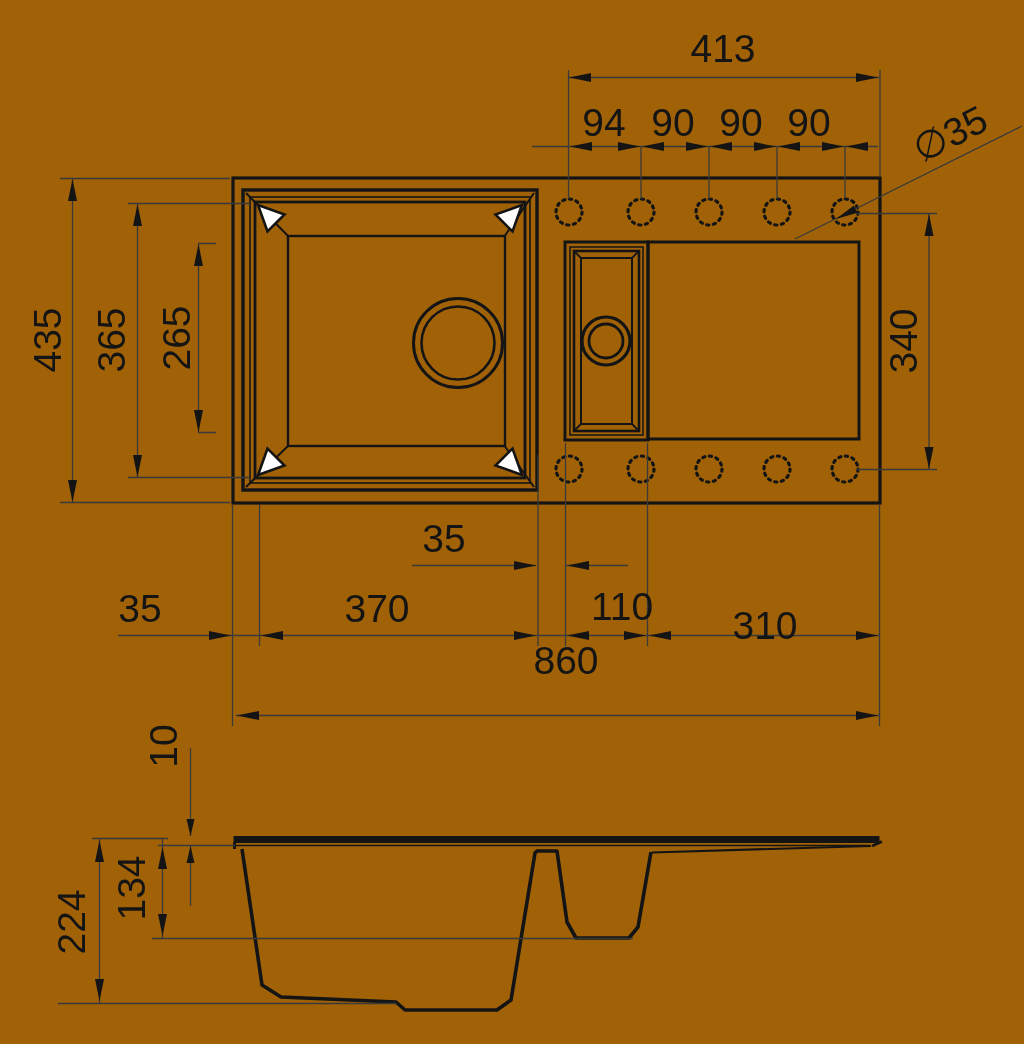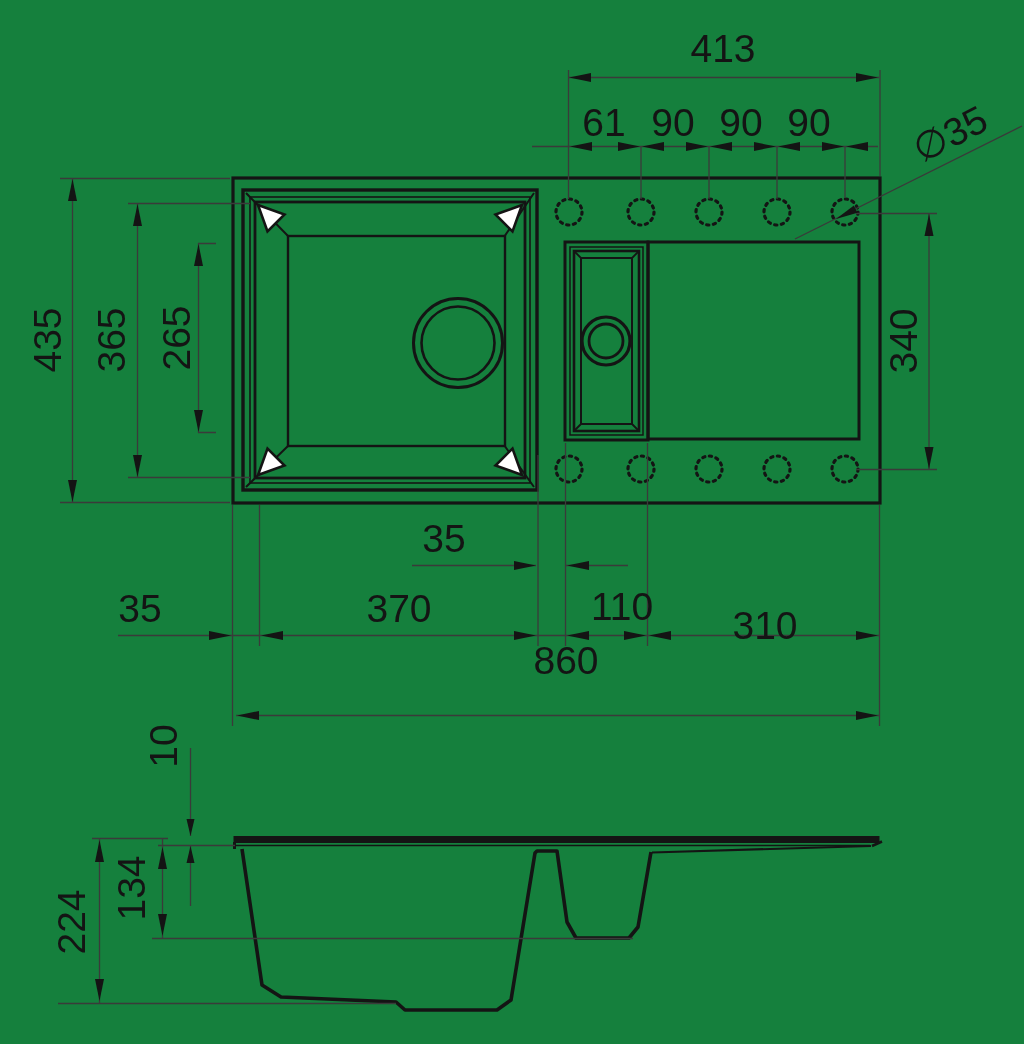--- a/index.html
+++ b/index.html
@@ -6,7 +6,7 @@
   .stage{
     position:relative;
     width:1024px;height:1044px;
-    background:#15803d;
+    background:#a16207;
     font-family:"Liberation Sans", sans-serif;
     overflow:hidden;
   }

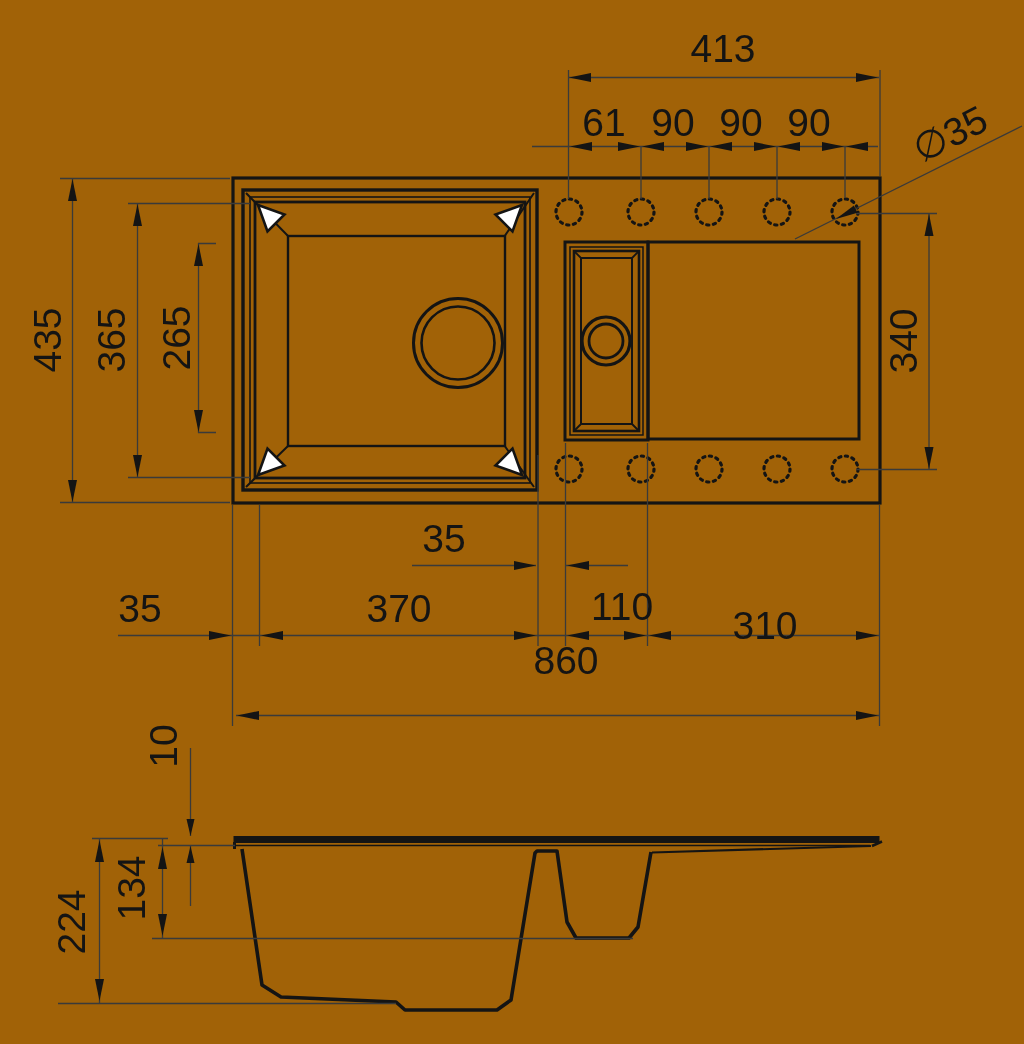--- a/index.html
+++ b/index.html
@@ -159,7 +159,7 @@
 </svg>
 
   <div class="lbl" style="left:723px;top:48px">413</div>
-  <div class="lbl" style="left:604px;top:122px">61</div>
+  <div class="lbl" style="left:604px;top:122px">94</div>
   <div class="lbl" style="left:673px;top:122px">90</div>
   <div class="lbl" style="left:741px;top:122px">90</div>
   <div class="lbl" style="left:809px;top:122px">90</div>

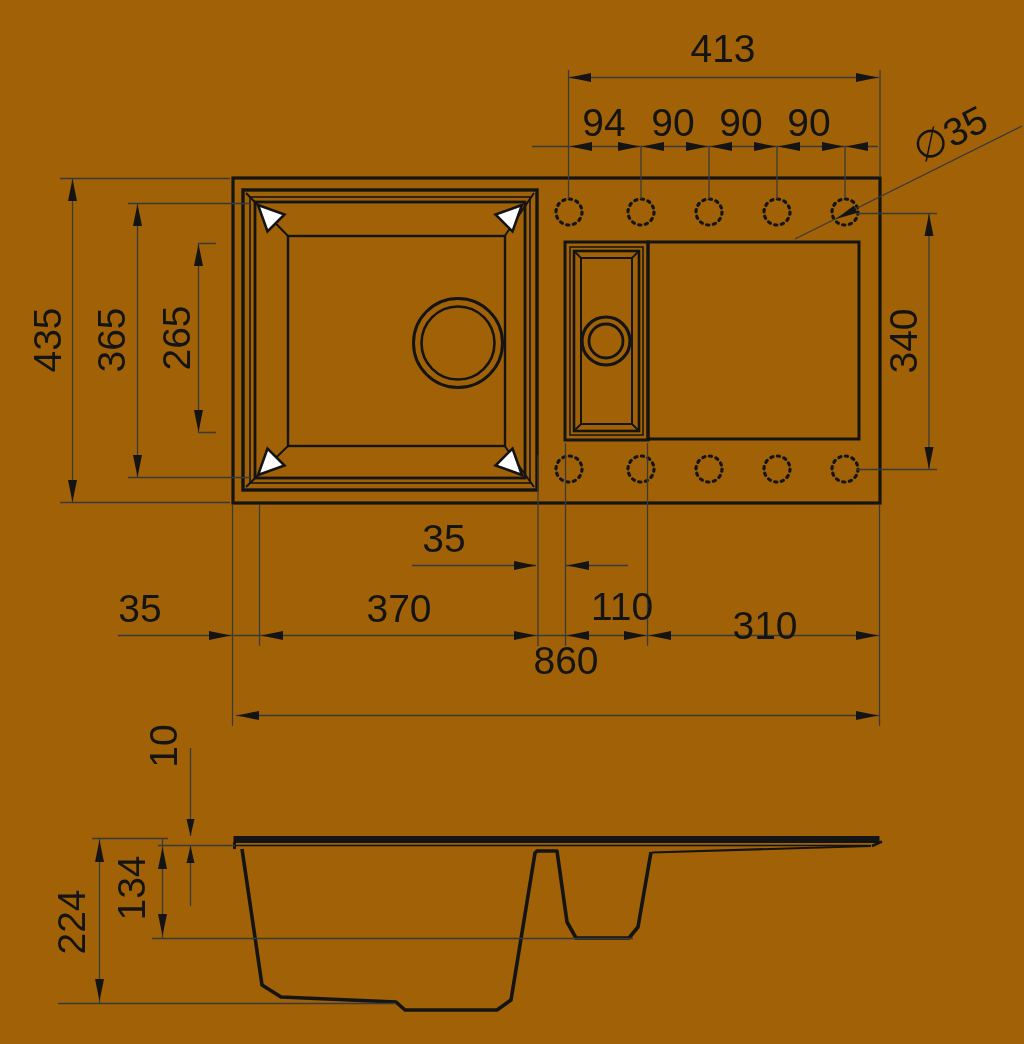--- a/index.html
+++ b/index.html
@@ -172,7 +172,7 @@
 
   <div class="lbl" style="left:444px;top:538px">35</div>
   <div class="lbl" style="left:140px;top:608px">35</div>
-  <div class="lbl" style="left:399px;top:608px">370</div>
+  <div class="lbl" style="left:377px;top:608px">370</div>
   <div class="lbl" style="left:622px;top:606px">110</div>
   <div class="lbl" style="left:765px;top:625px">310</div>
   <div class="lbl" style="left:566px;top:660px">860</div>

